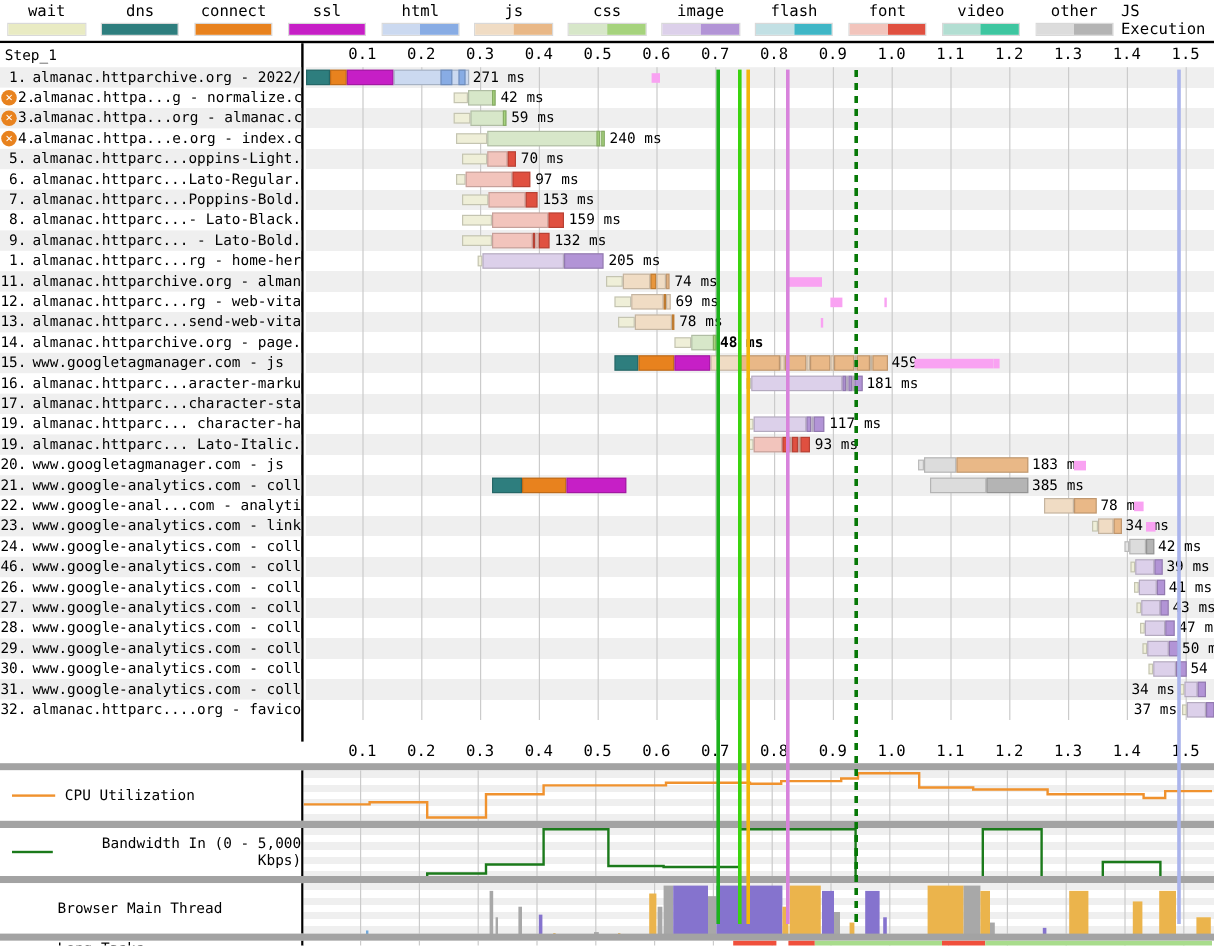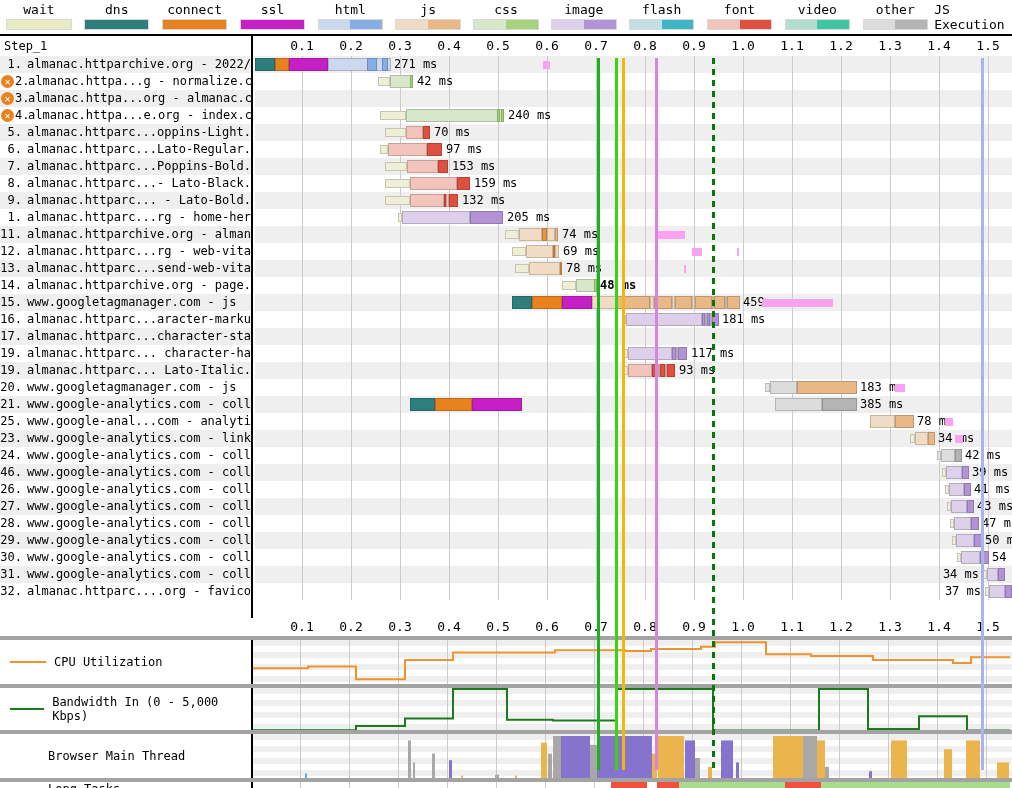--- a/index.html
+++ b/index.html
@@ -329,6 +329,12 @@
           <div class="bar-seg" style="left: 135px; width: 23px; background: rgb(215, 231, 201);"></div>
           <div class="bar-seg" style="left: 155px; width: 3px; background: rgb(166, 211, 125);"></div>
           <div class="ms-label" style="left: 162px;">42 ms</div>
+        </div>
+        <div class="chart-row" style="top: 34px;">
+          <div class="bar-seg thin" style="left: 123px; width: 14px; background: rgb(239, 239, 216);"></div>
+          <div class="bar-seg" style="left: 137px; width: 30px; background: rgb(215, 231, 201);"></div>
+          <div class="bar-seg" style="left: 164px; width: 3px; background: rgb(166, 211, 125);"></div>
+          <div class="ms-label" style="left: 171px;">59 ms</div>
         </div>
         <div class="chart-row" style="top: 51px;">
           <div class="bar-seg thin" style="left: 125px; width: 26px; background: rgb(239, 239, 216);"></div>

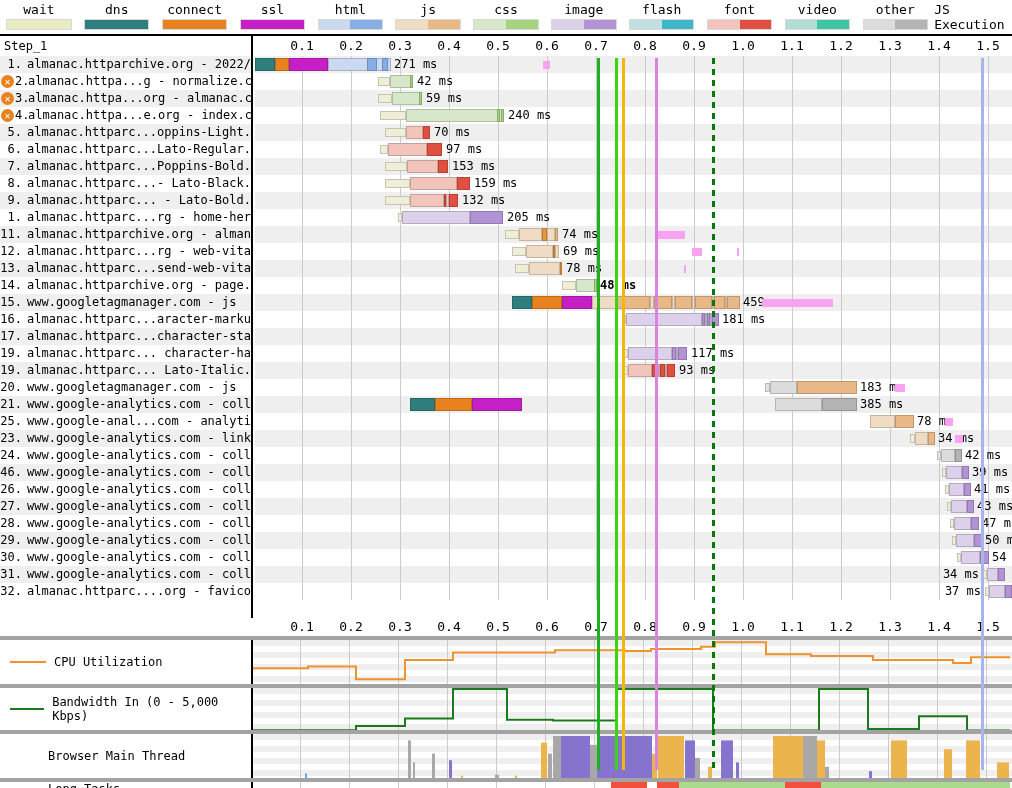--- a/index.html
+++ b/index.html
@@ -235,7 +235,7 @@
           <span class="req-url">www.google-analytics.com - collect</span>
         </div>
         <div class="req-row">
-          <span class="req-num">25.</span>
+          <span class="req-num">22.</span>
           <span class="req-url">www.google-anal...com - analytics.js</span>
         </div>
         <div class="req-row odd">

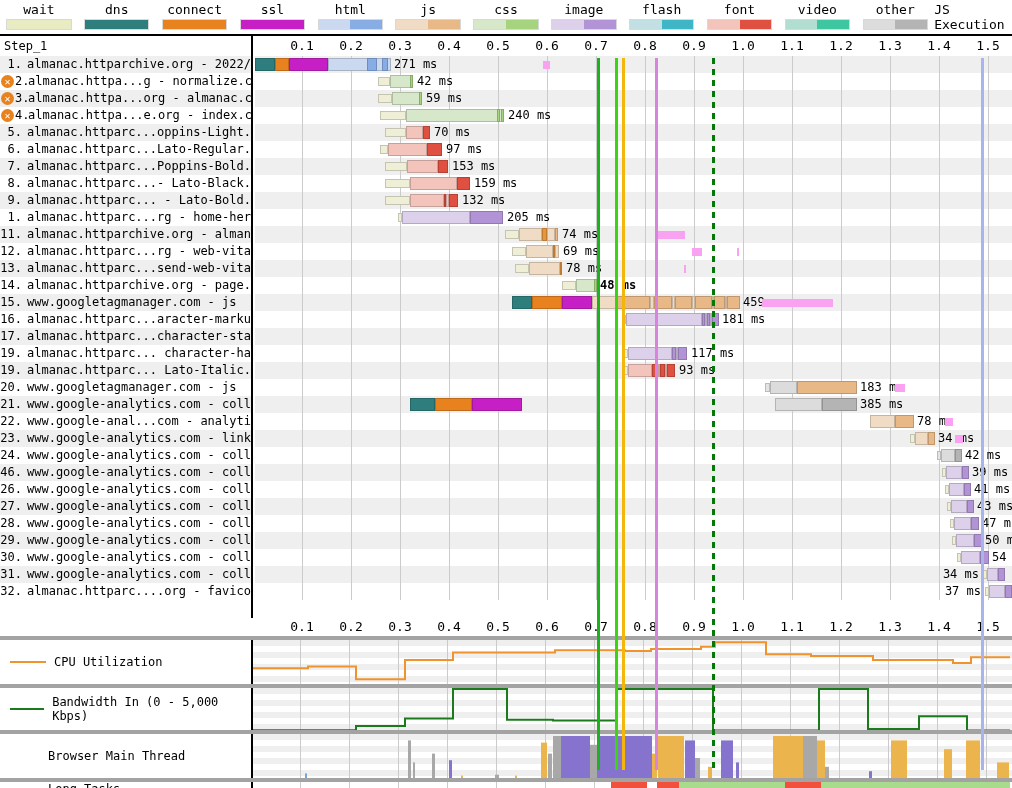--- a/index.html
+++ b/index.html
@@ -40,7 +40,7 @@
   .evline { position:absolute; top:0; bottom:0; }
 
   
-  .sect { position:relative; display:flex; border-top:4px solid #a3a3a3; }
+  .sect { position:relative; display:flex; border-top:6px solid #a3a3a3;text-align:right; }
   .sect .slabel { width:253px; border-right:2px solid #000; display:flex; align-items:center; padding-left:10px; background:#fff; }
   .slabel .sample { width:36px; height:2px; margin-right:8px; }
   .slabel.noline { padding-left:48px; }

